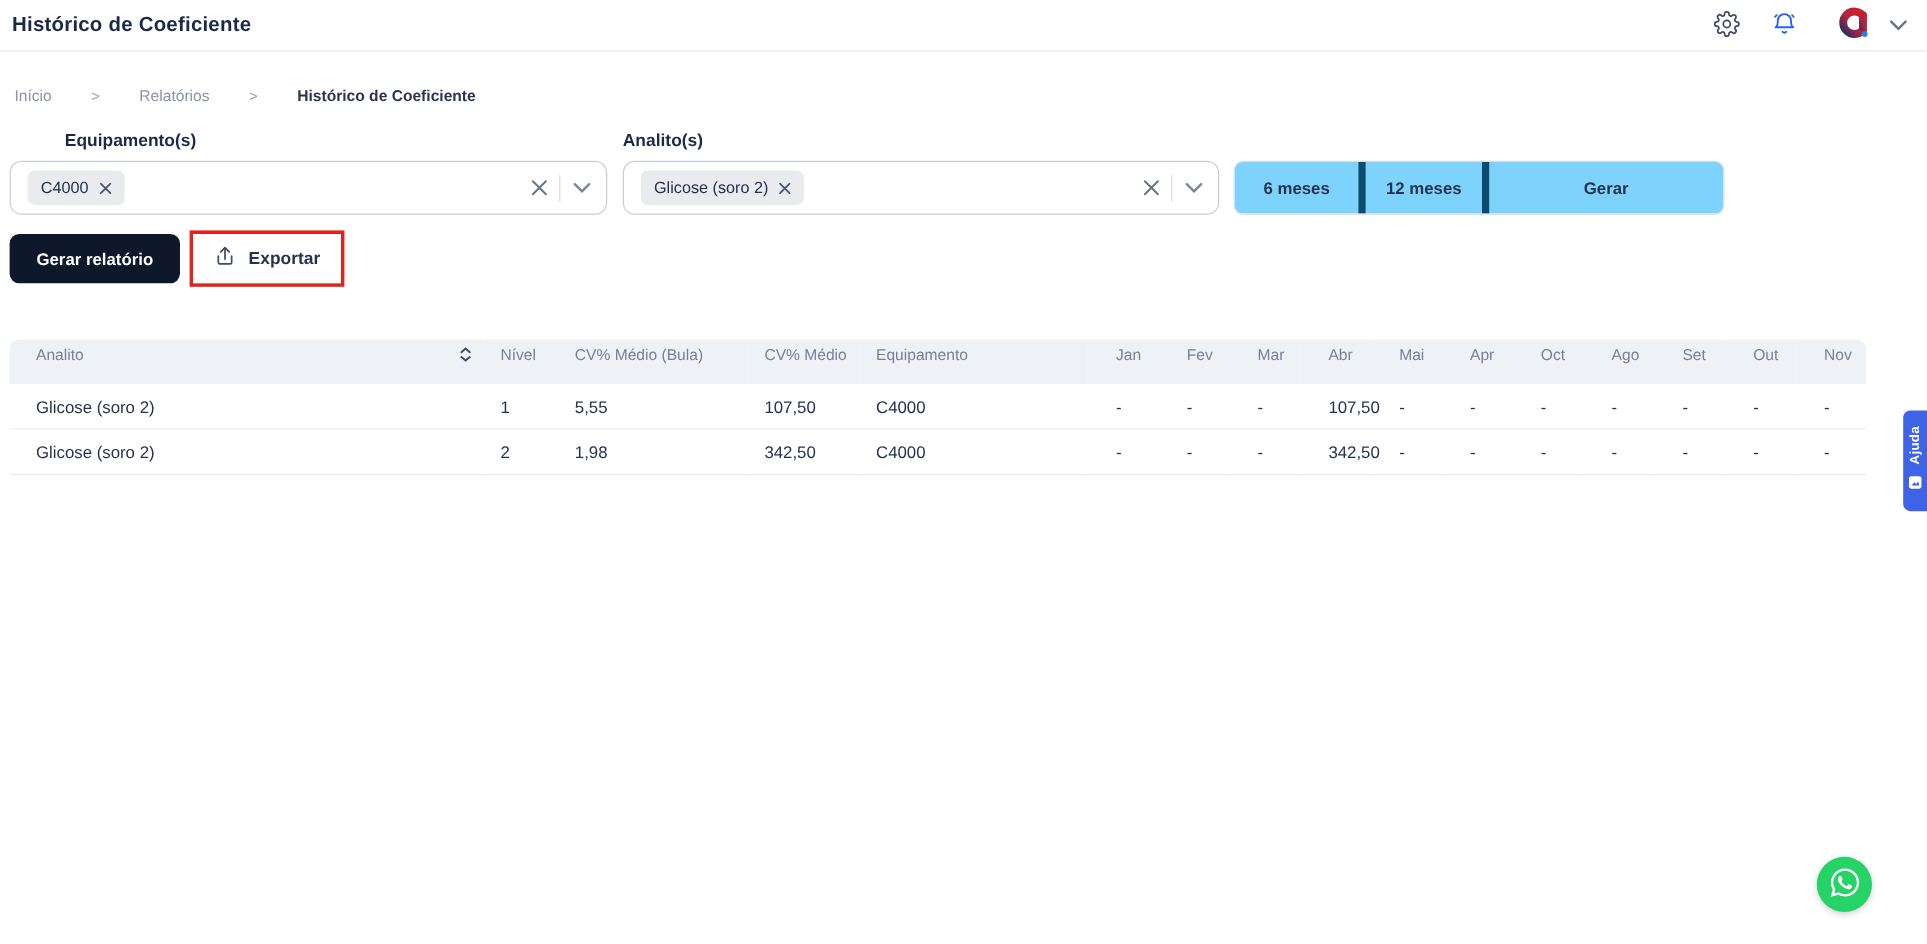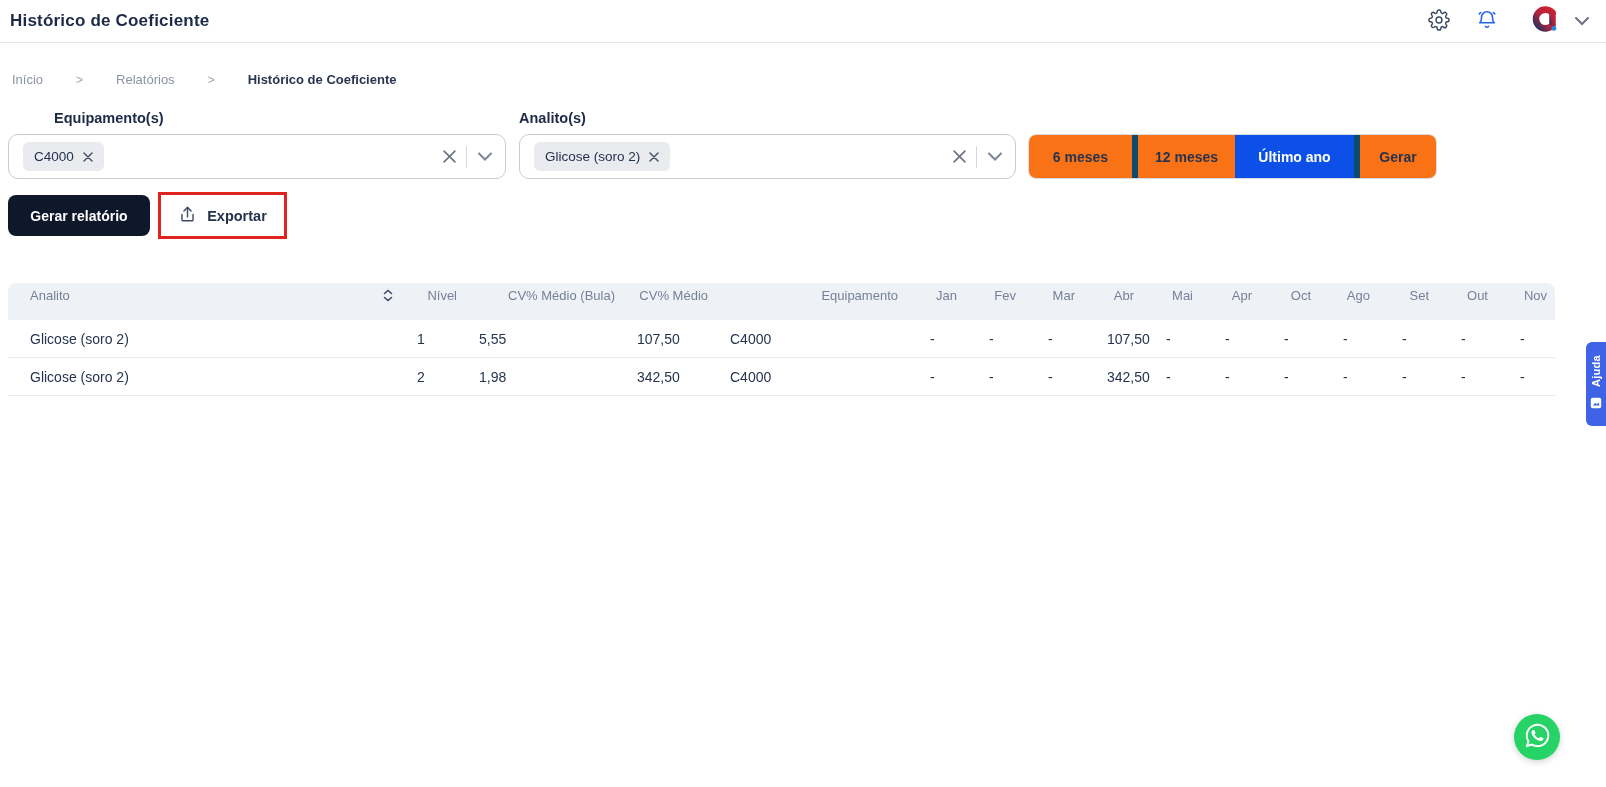--- a/index.html
+++ b/index.html
@@ -62,7 +62,7 @@
   .seg {
     display:flex; align-items:center; justify-content:center;
     font-size:14px; font-weight:700; color:#26334f;
-    border:none; background:#f97316; cursor:pointer;
+    border:none; background:#7dd3fc; cursor:pointer;
   }
   .seg + .seg { border-left:6px solid #0c4a6e; }
   .seg-1 { width:103px; } .seg-2 { width:103px; } .seg-3 { width:119px; } .seg-4 { flex:1; }

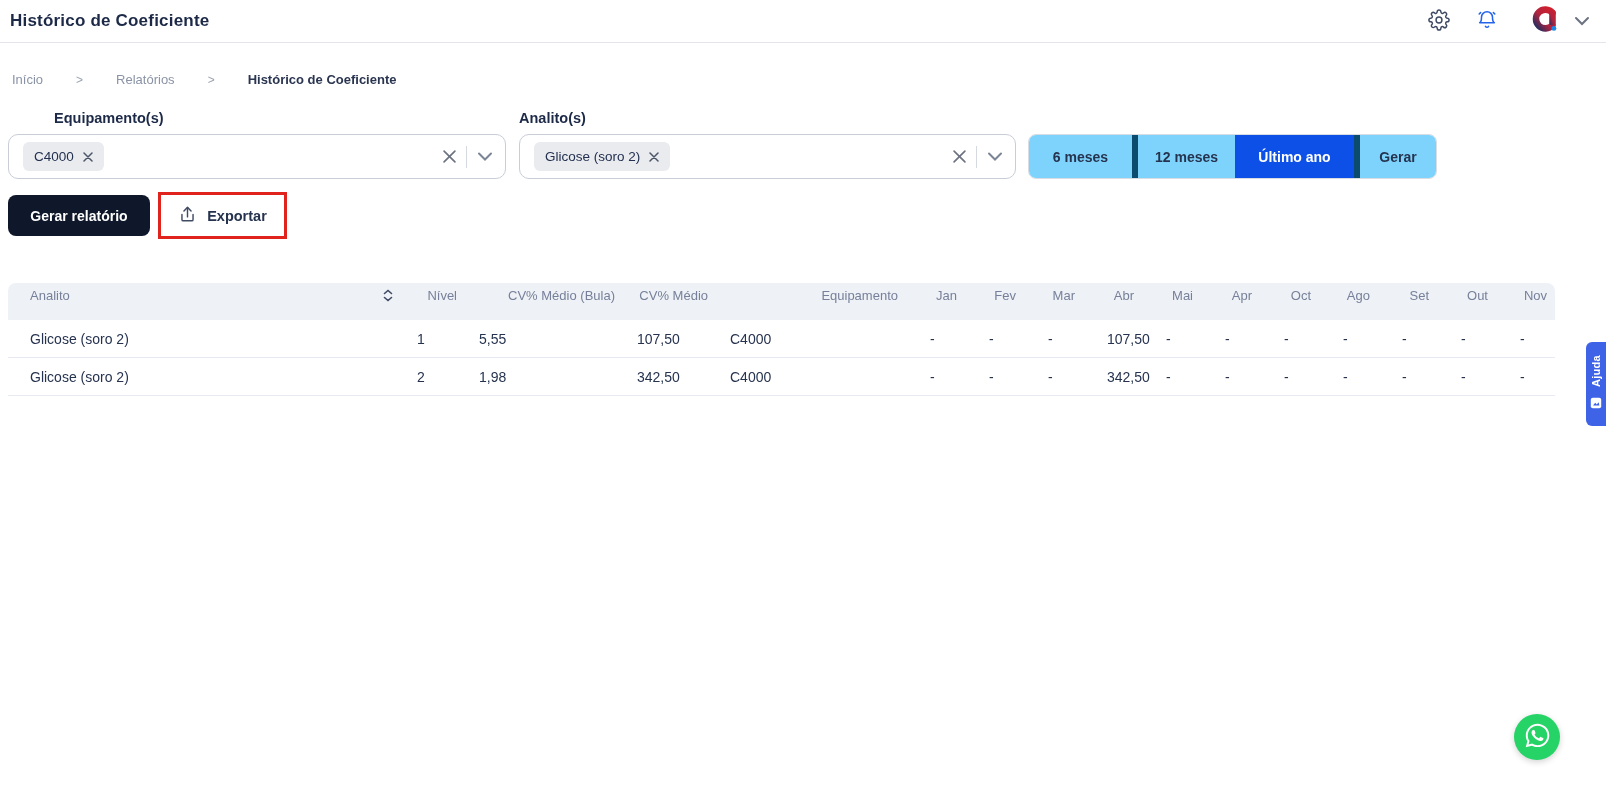--- a/index.html
+++ b/index.html
@@ -230,7 +230,6 @@
 <div class="segmented">
   <button class="seg seg-1">6 meses</button>
   <button class="seg seg-2">12 meses</button>
-  <button class="seg seg-3 selected">Último ano</button>
   <button class="seg seg-4">Gerar</button>
 </div>
 

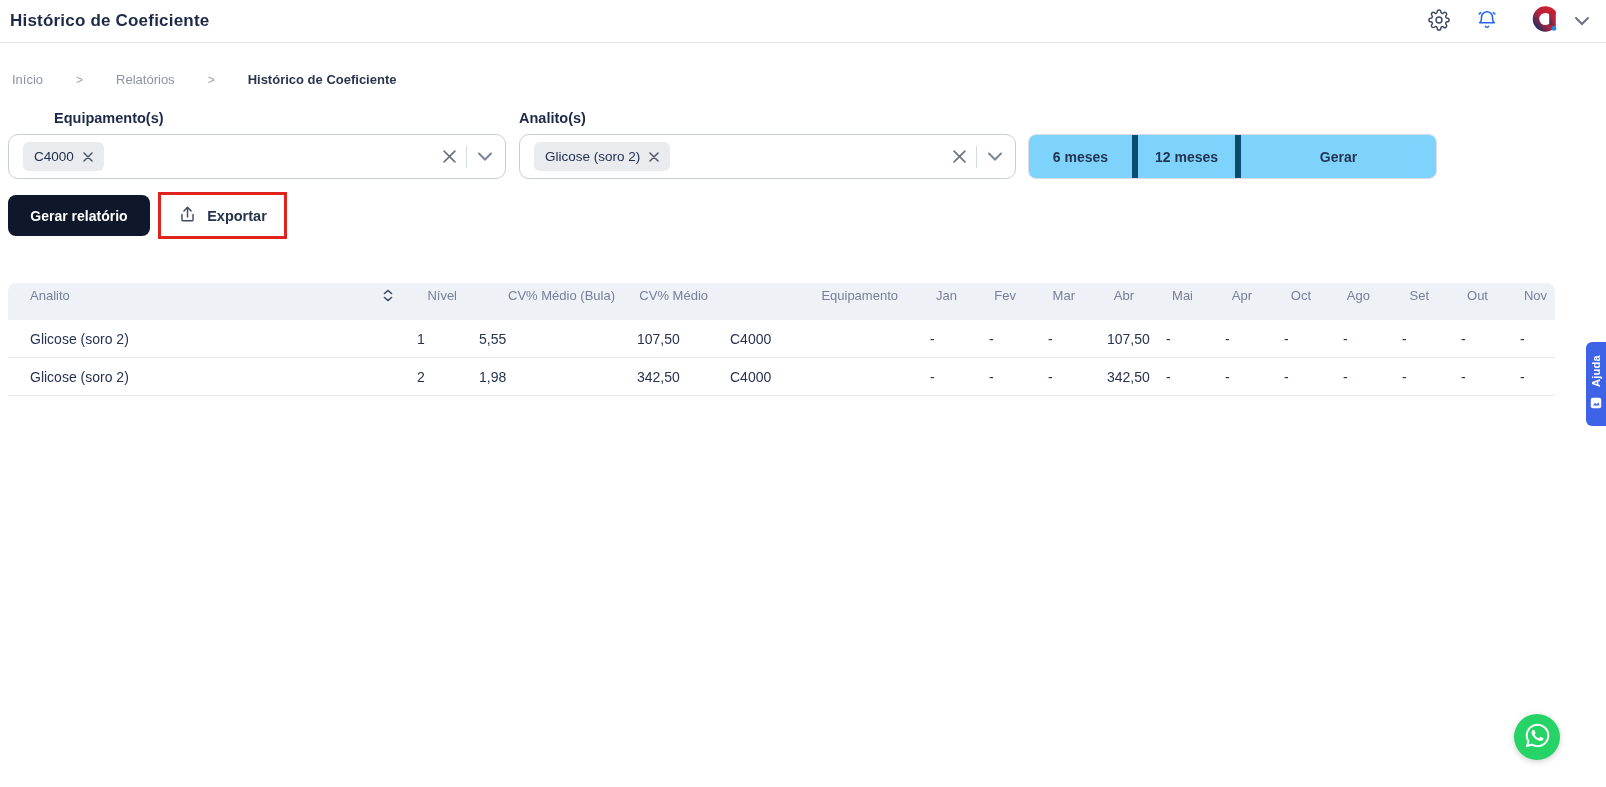--- a/index.html
+++ b/index.html
@@ -90,7 +90,7 @@
   }
   .report-table thead th {
     background:#eef1f6; color:#77809a; font-weight:400; font-size:13px;
-    height:37px; text-align:right; padding:0 8px 12px 14px; white-space:nowrap;
+    height:37px; text-align:left; padding:0 8px 12px 14px; white-space:nowrap;
   }
   .report-table thead th:first-child { border-radius:8px 0 0 0; padding-left:22px; }
   .report-table thead th:last-child { border-radius:0 8px 0 0; }

